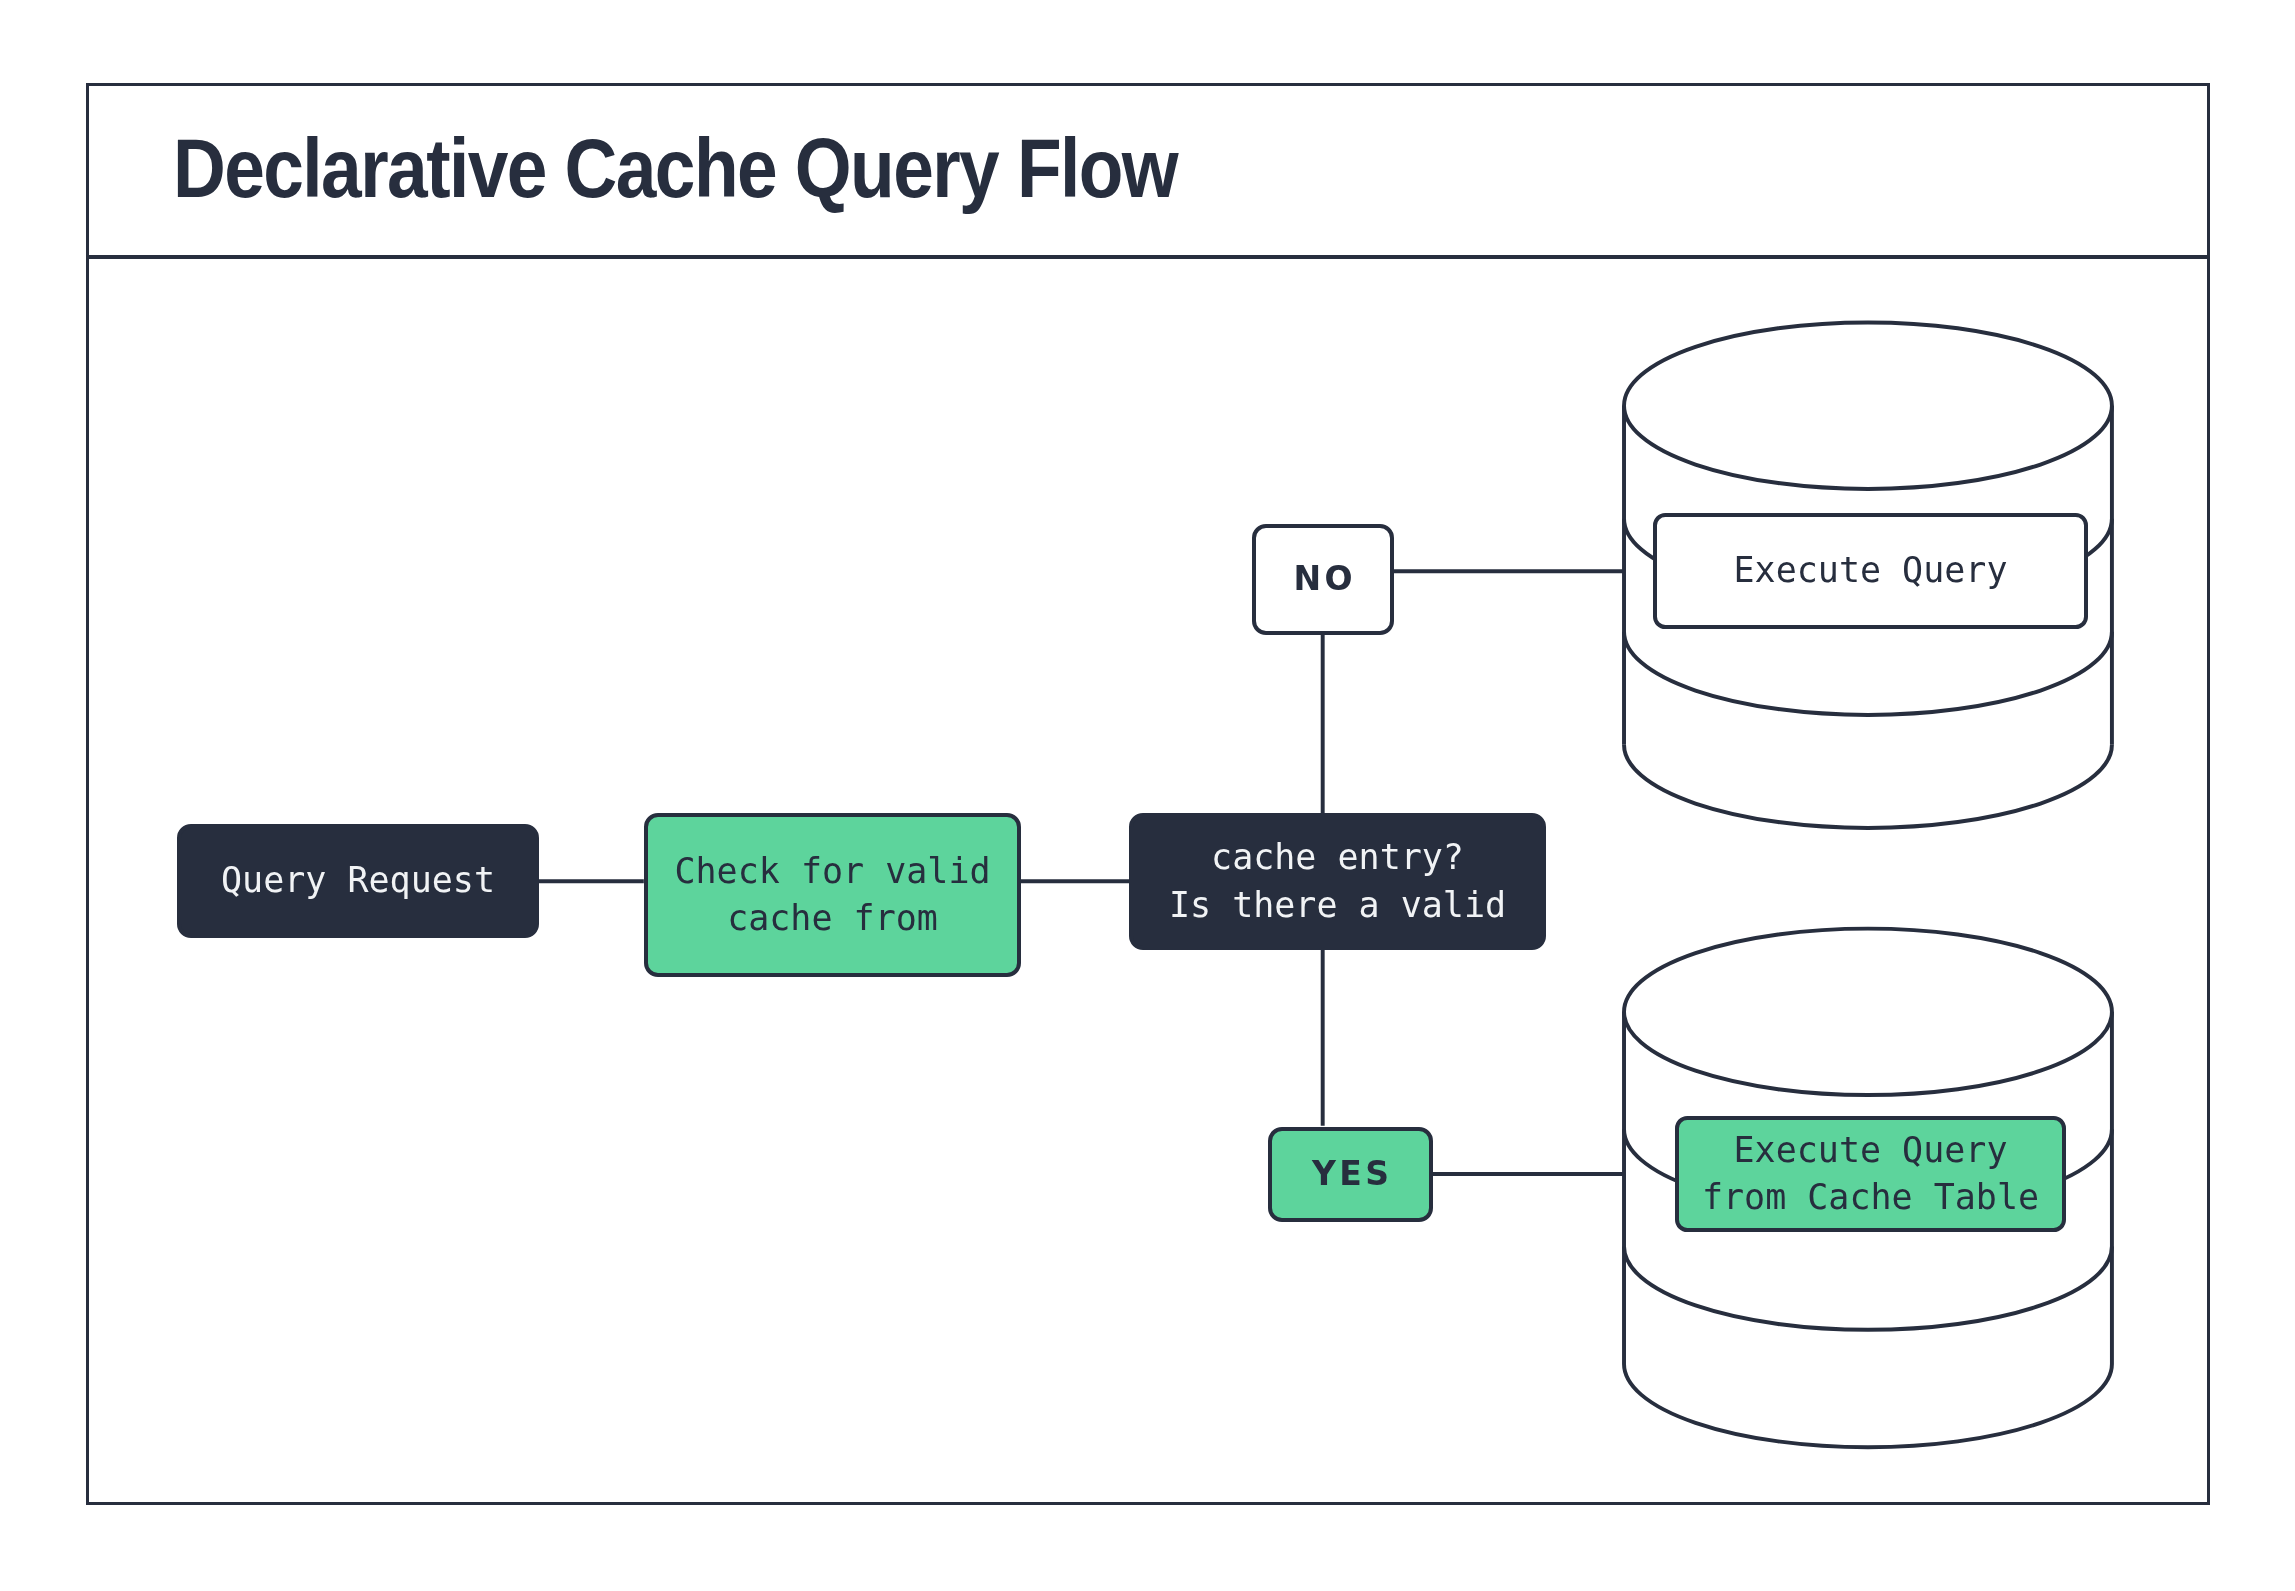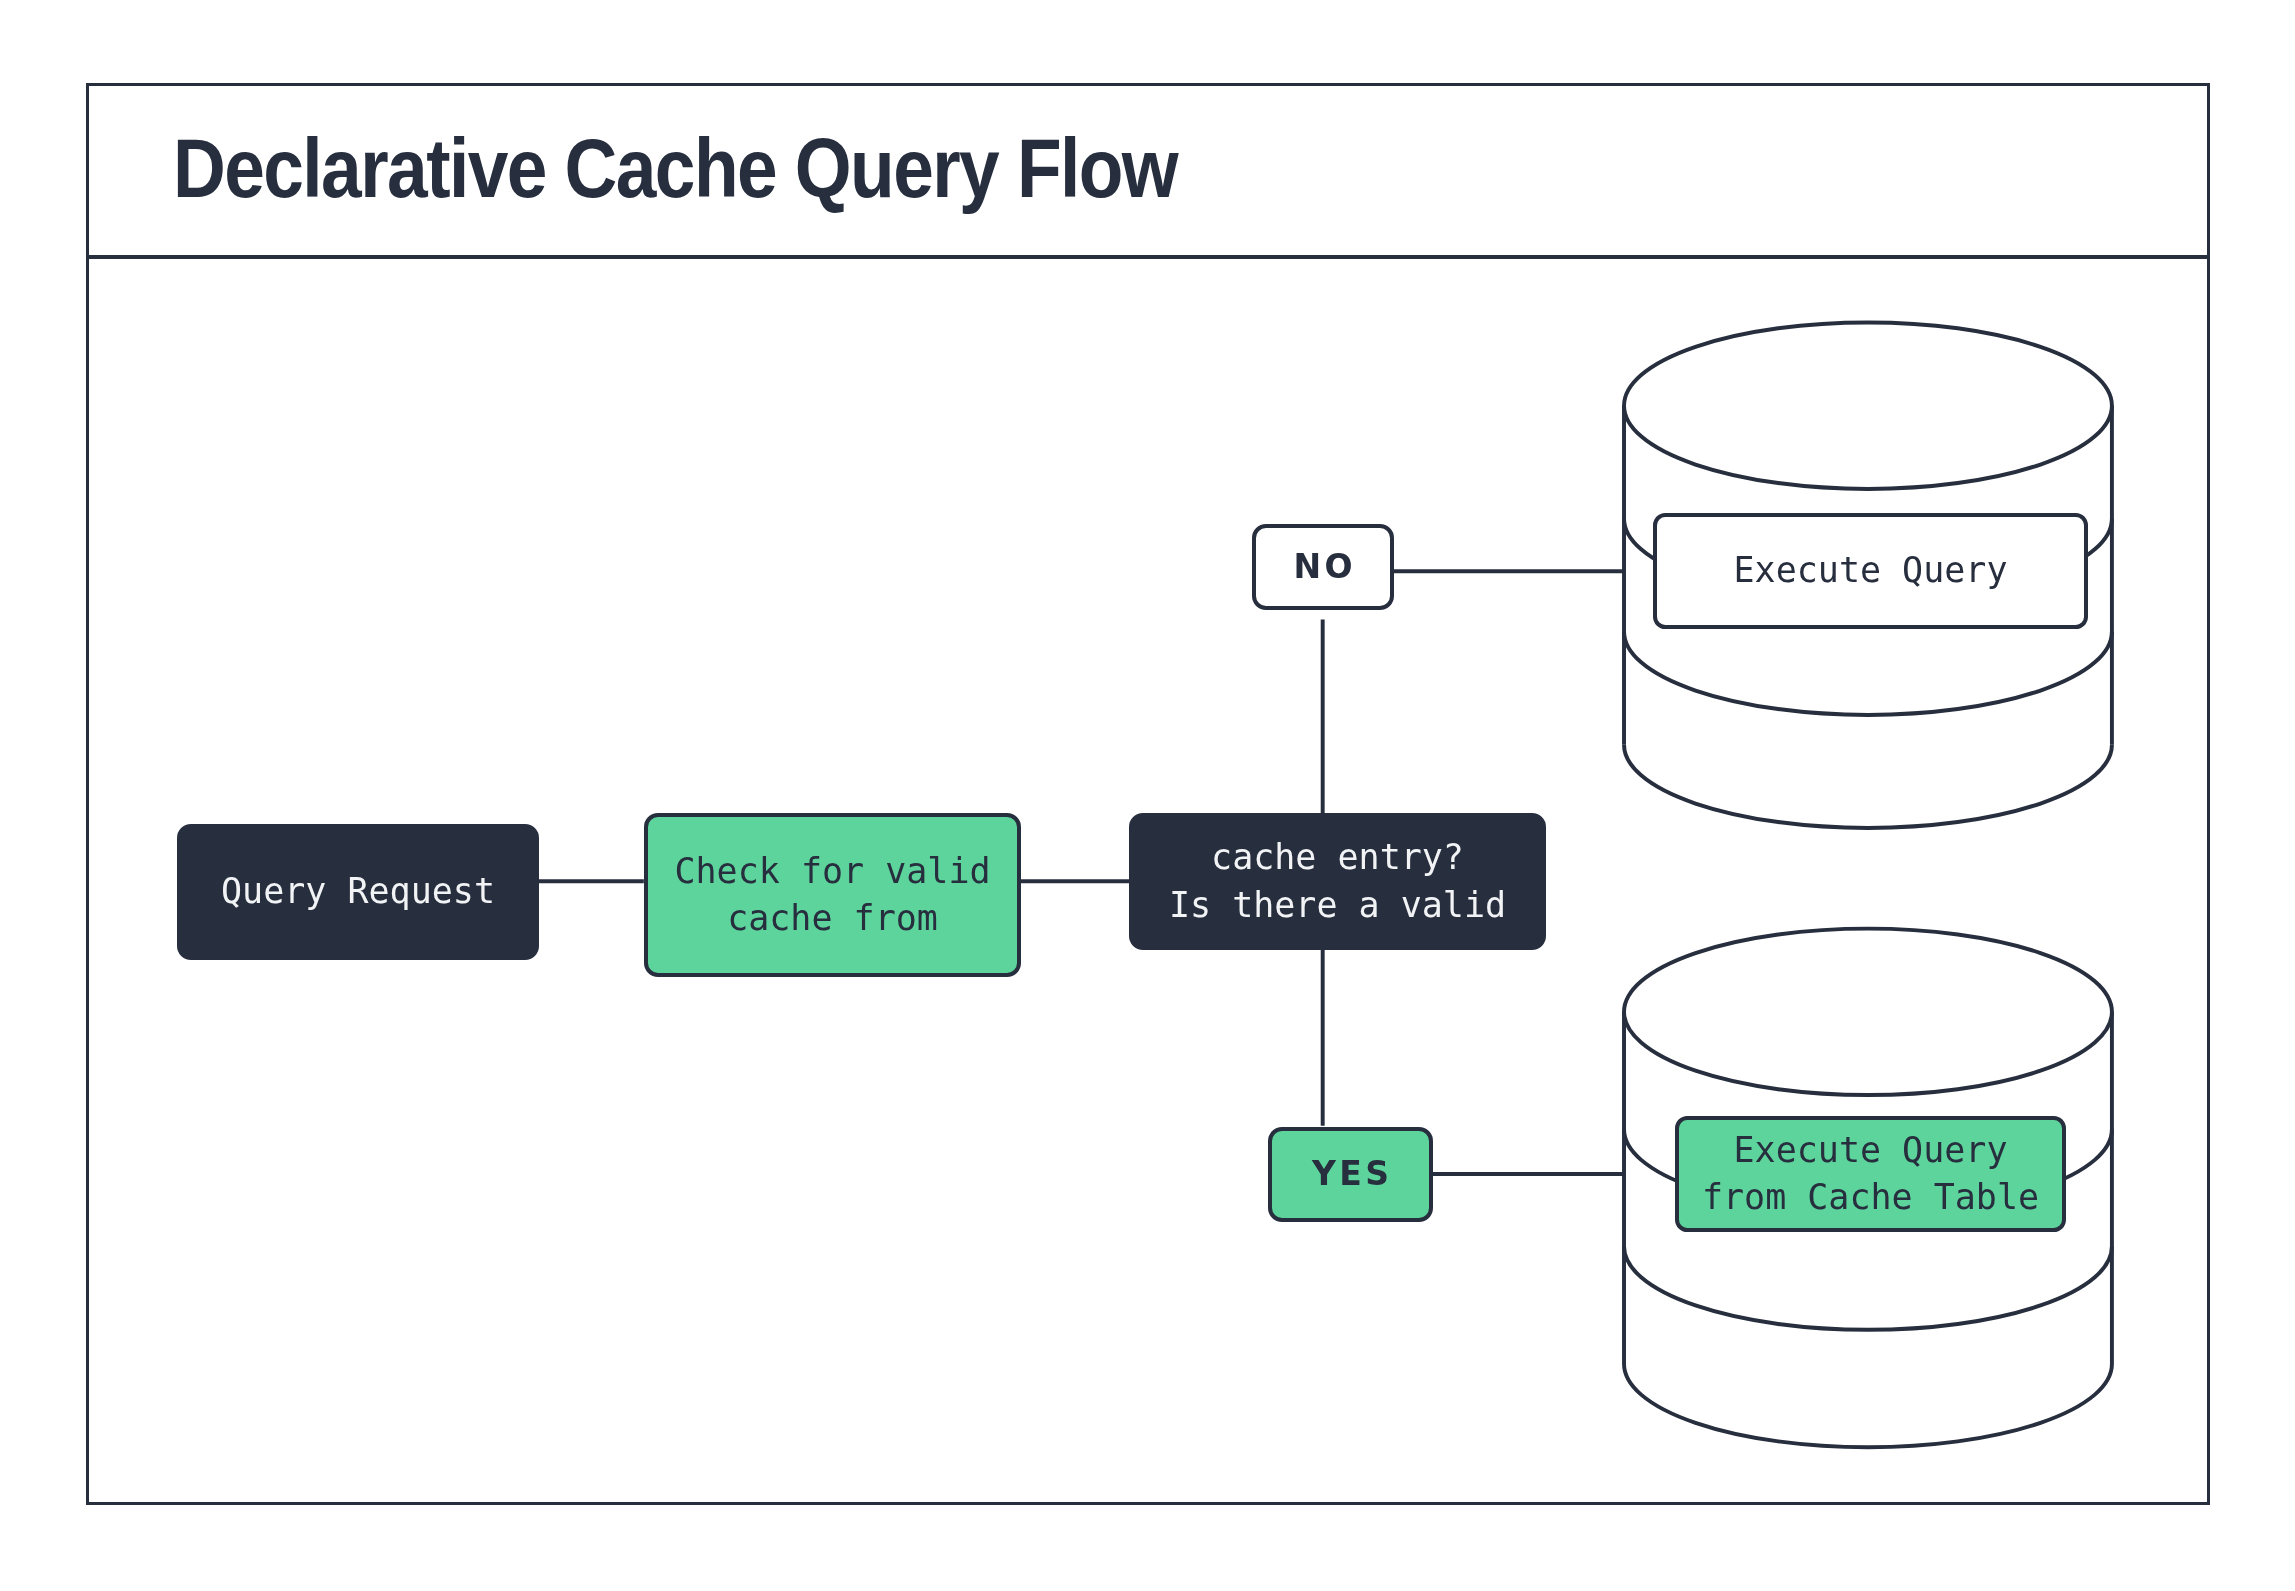--- a/index.html
+++ b/index.html
@@ -52,7 +52,7 @@
   .n-decision{left:1129px;top:813px;  width:417px; height:137px;}
 
   
-  .n-no  {left:1252px;top:524px; width:142px;height:86px;}
+  .n-no  {left:1252px;top:524px; width:142px;height:111px;}
   .n-yes {left:1252px;top:1127px;width:165px;height:95px;margin-left:16px;}
 
   

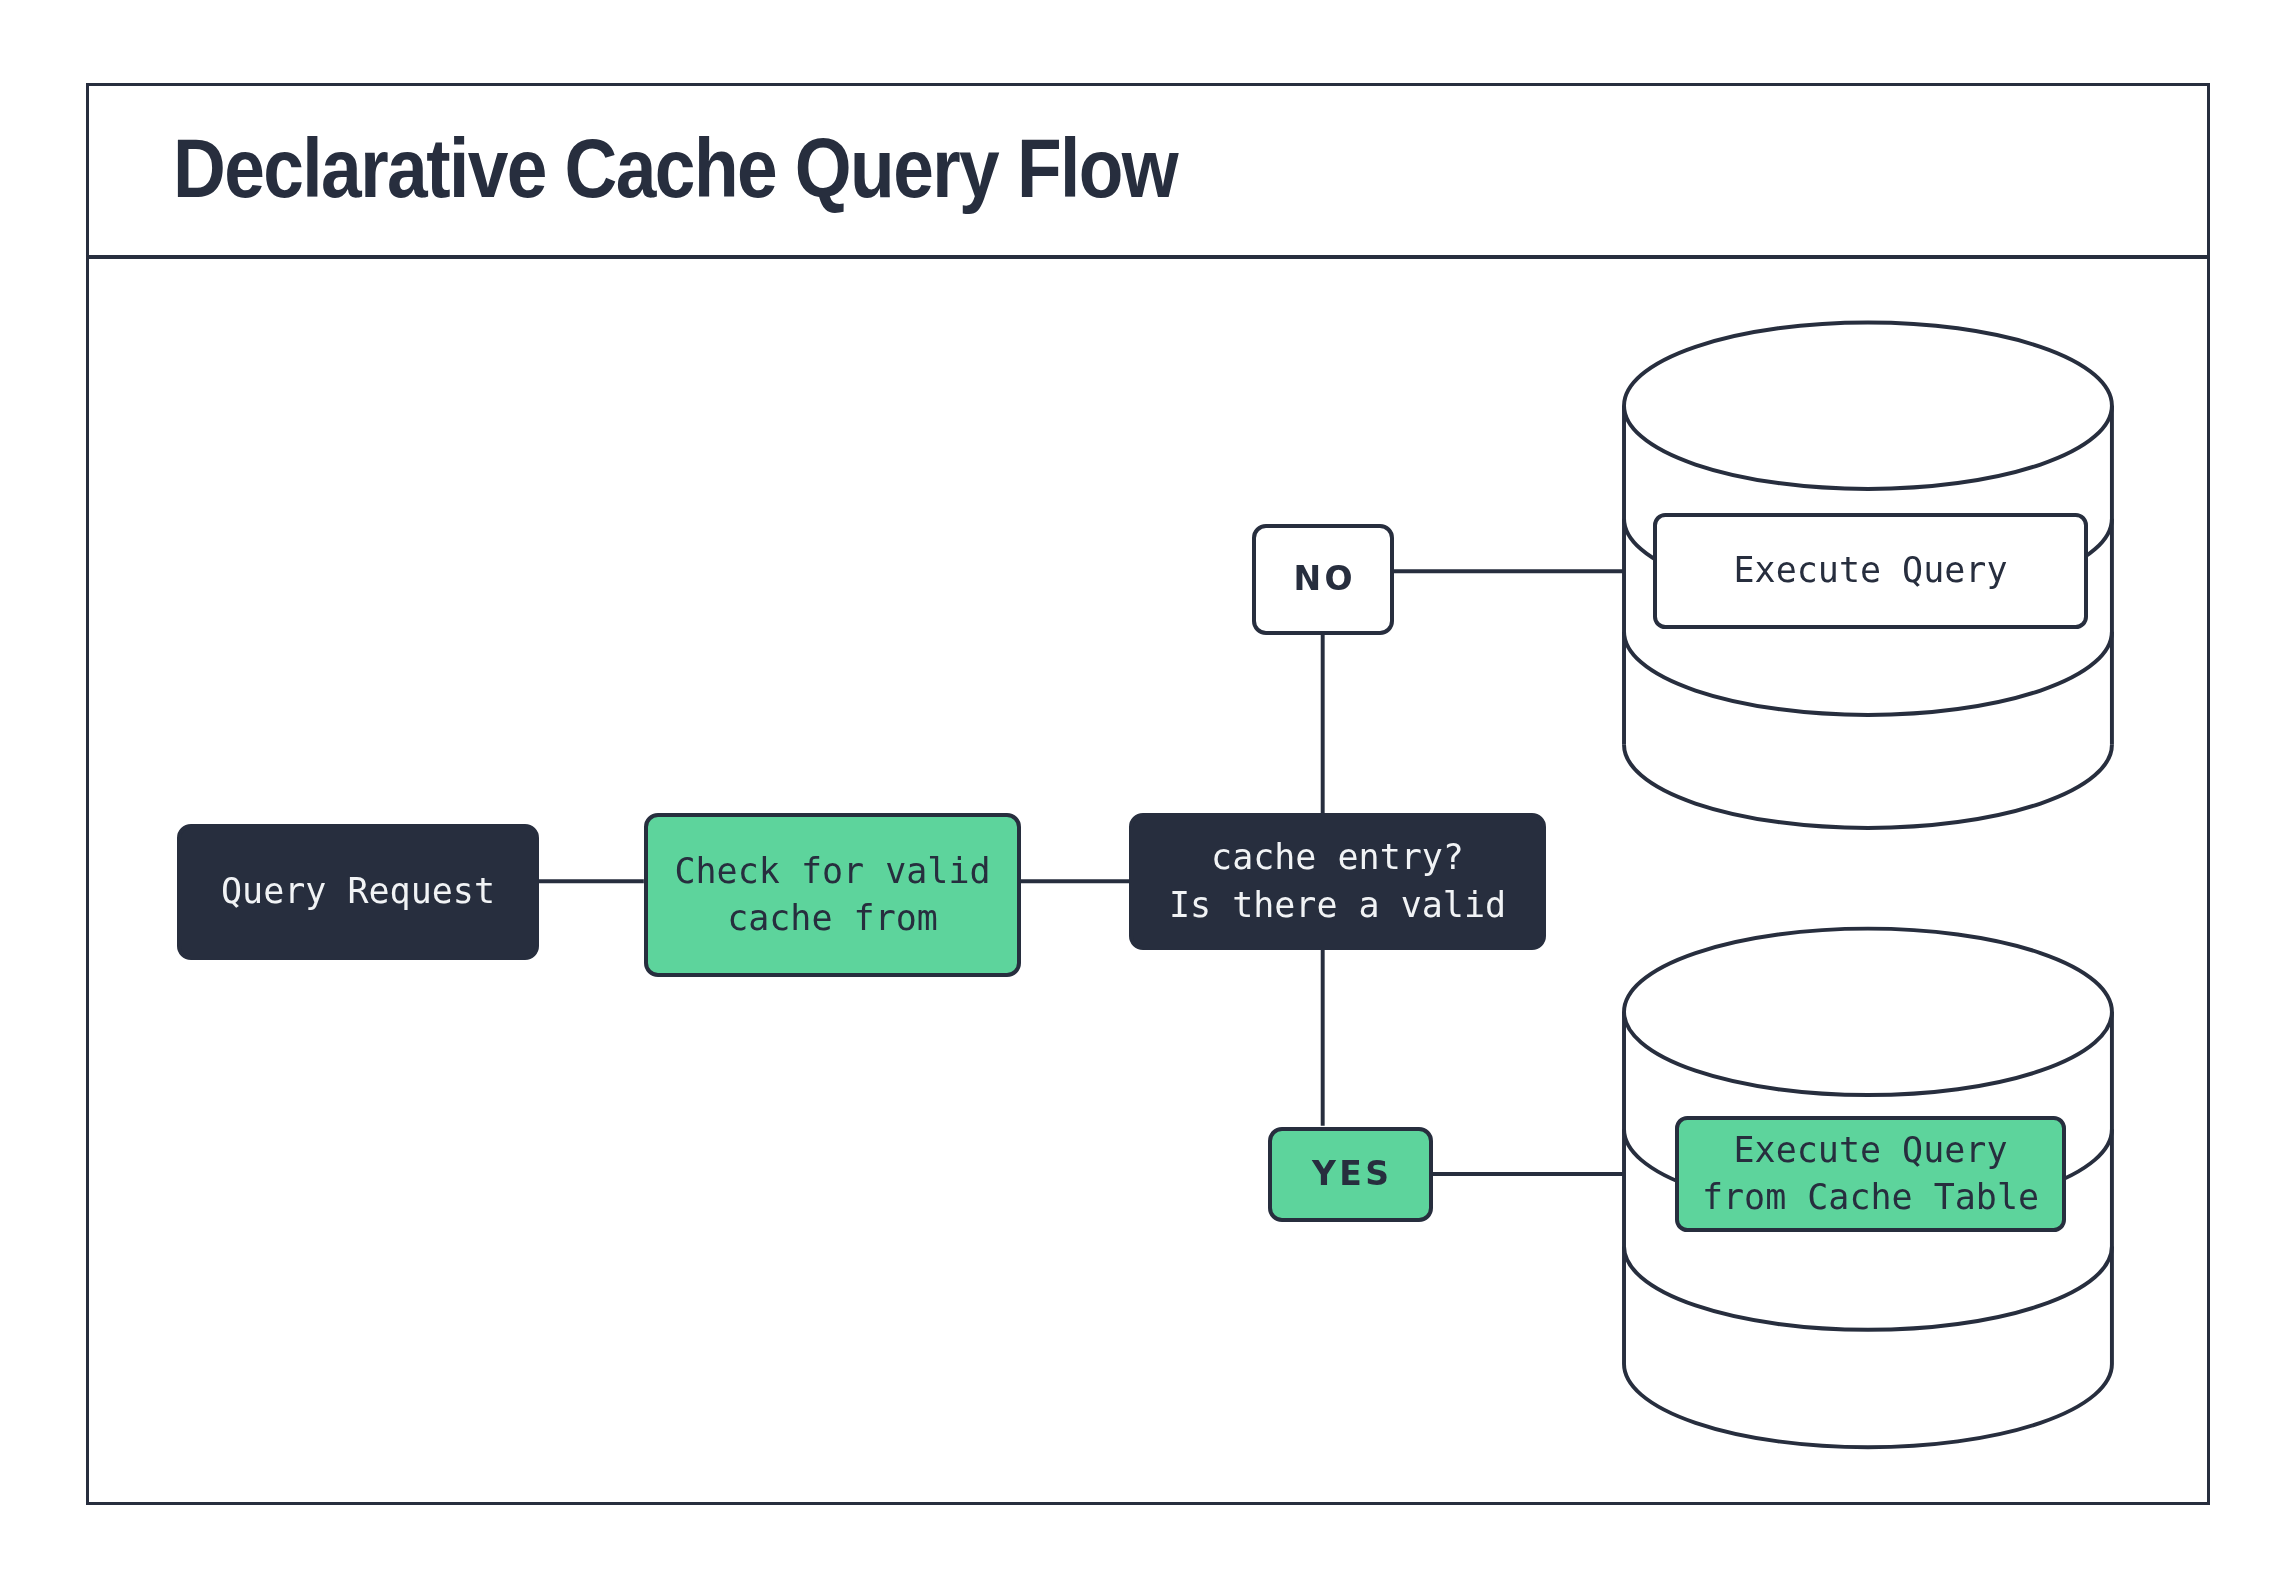--- a/index.html
+++ b/index.html
@@ -47,7 +47,7 @@
   }
 
   
-  .n-query   {left:177px; top:824px;  width:362px; height:136px;justify-content:center;}
+  .n-query   {left:177px; top:824px;  width:362px; height:114px;justify-content:center;}
   .n-check   {left:644px; top:813px;  width:377px; height:164px;}
   .n-decision{left:1129px;top:813px;  width:417px; height:137px;}
 

